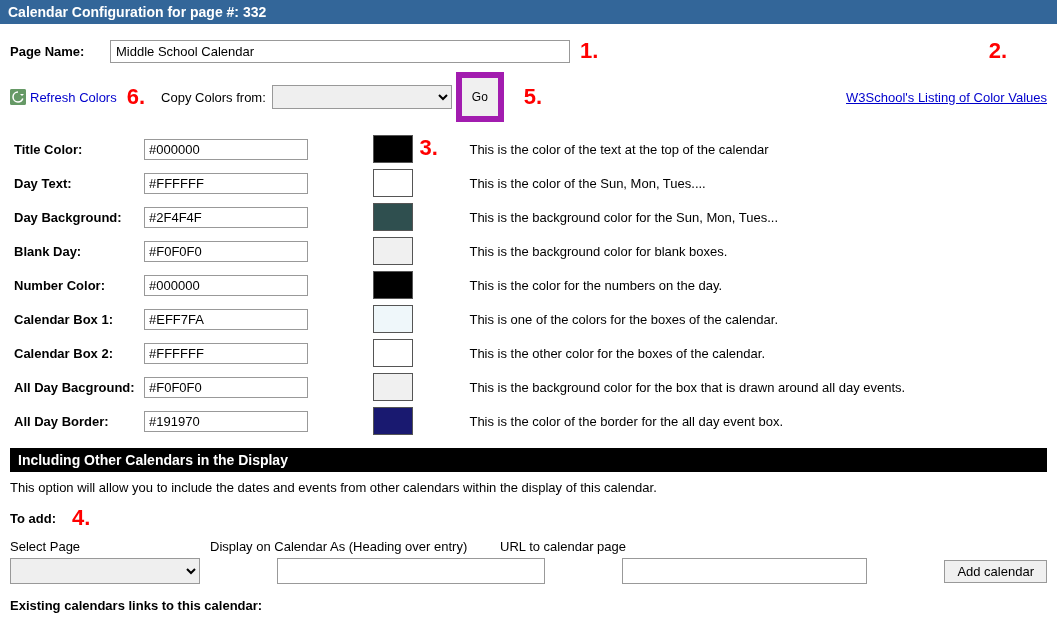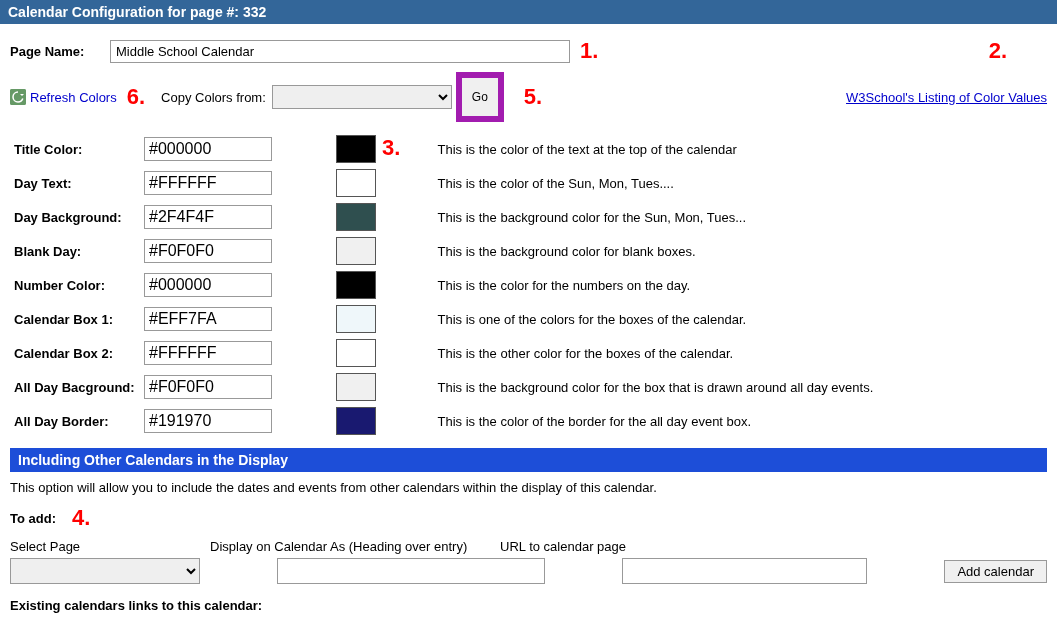--- a/index.html
+++ b/index.html
@@ -119,10 +119,10 @@
       white-space: nowrap;
     }
     .color-input {
-      width: 128px;
+      width: 164px;
       border: 1px solid #999;
       padding: 2px 4px;
-      font-size: 16px;
+      font-size: 13px;
     }
     .color-swatch {
       width: 40px;

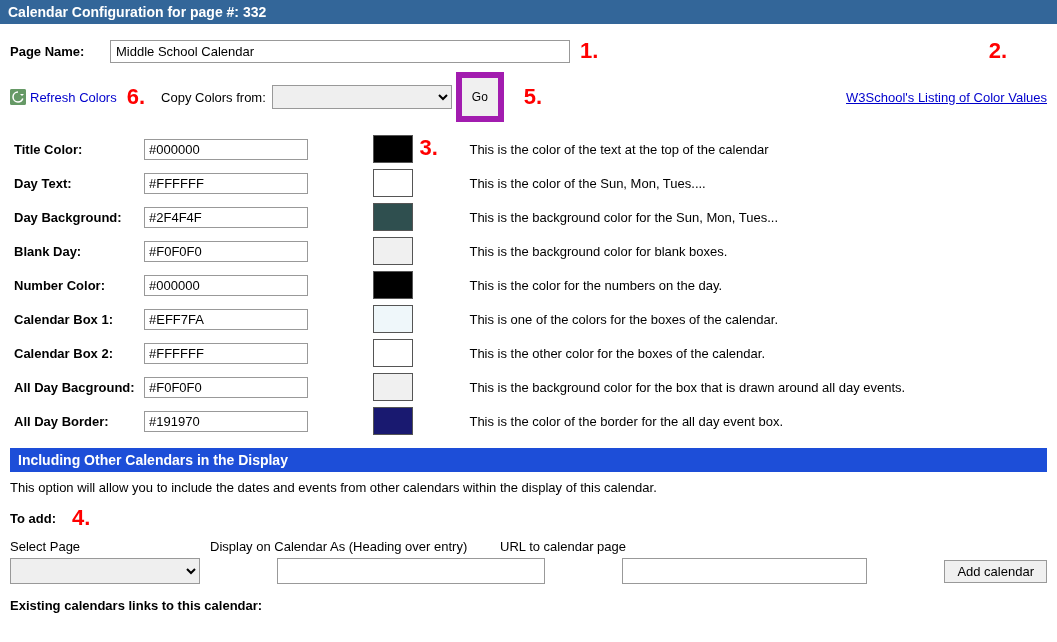--- a/index.html
+++ b/index.html
@@ -144,7 +144,7 @@
       vertical-align: top;
     }
     .section-header {
-      background: #1d4ed8;
+      background: #000000;
       color: #fff;
       font-weight: bold;
       font-size: 14px;

